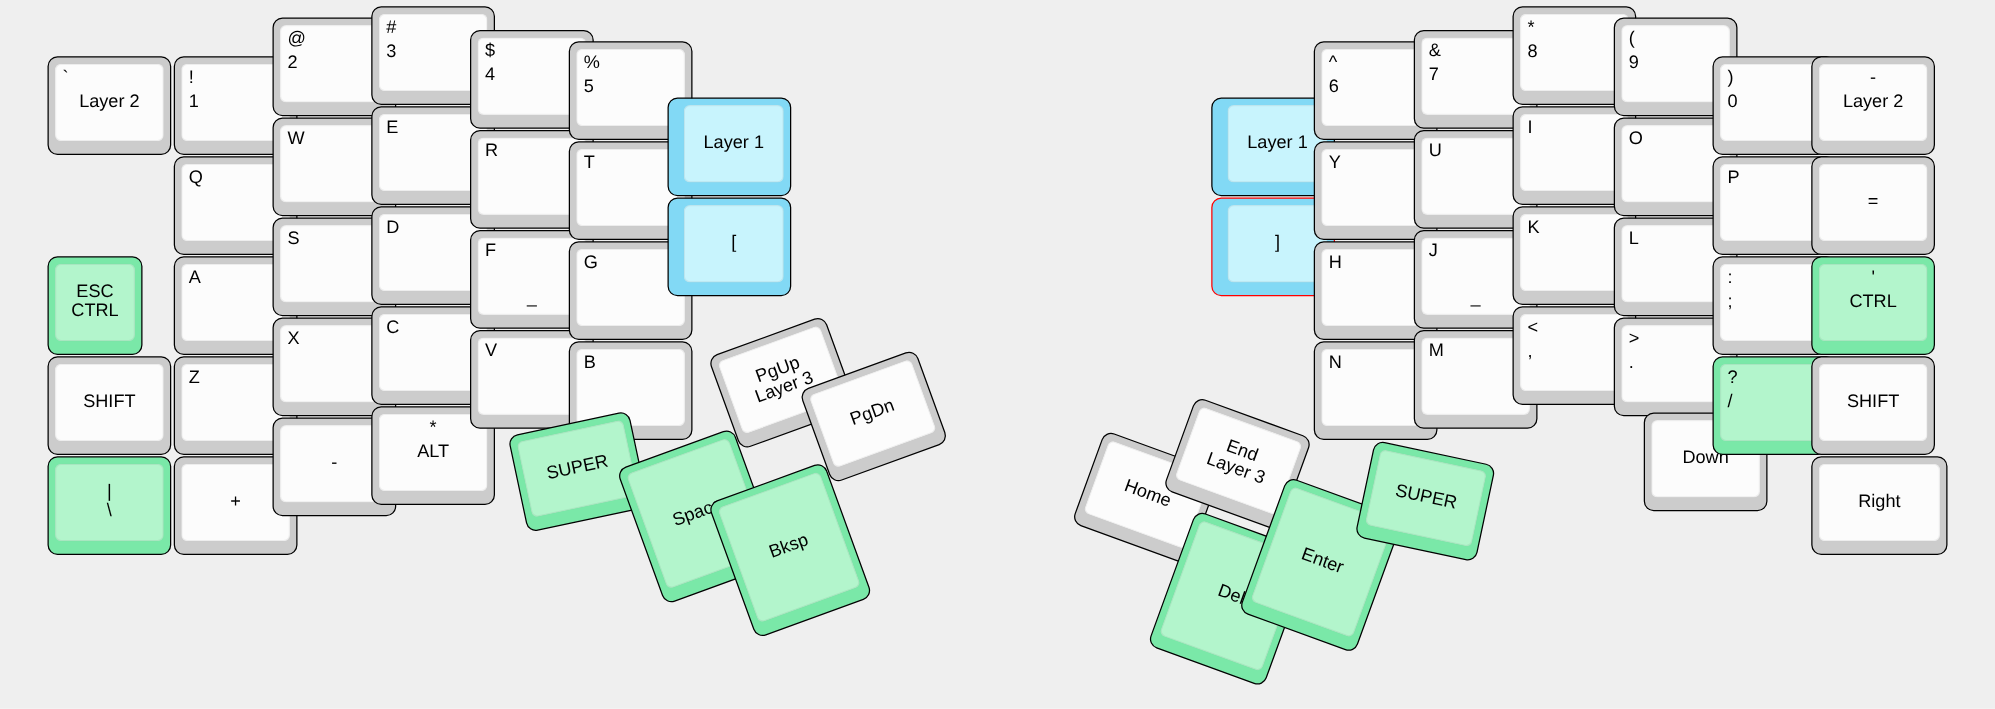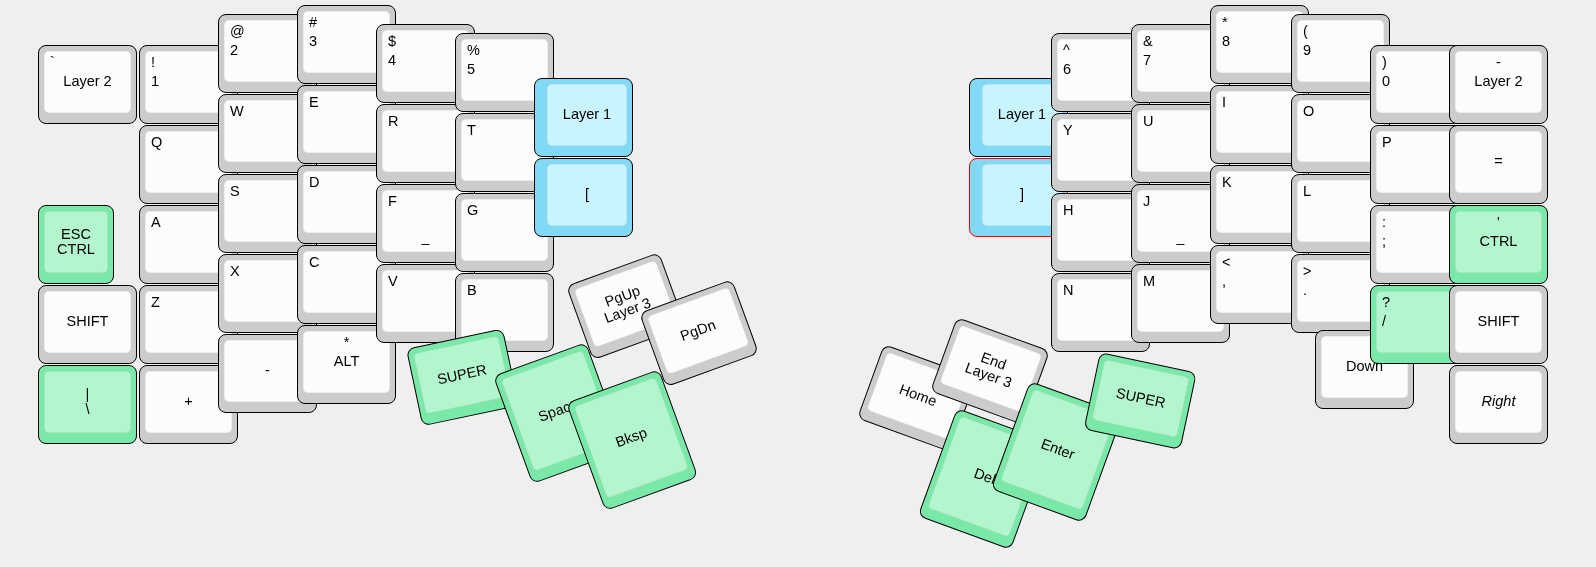--- a/index.html
+++ b/index.html
@@ -366,7 +366,7 @@
           <span class="lg cmid">SHIFT</span>
         </div>
       </div>
-      <div class="key" style="left:1449px;top:365px;width:99px;height:79px;font-style:italic;">
+      <div class="key" style="left:1449px;top:365px;width:109px;height:79px;">
         <div class="cap">
           <span class="lg cmid">Right</span>
         </div>

